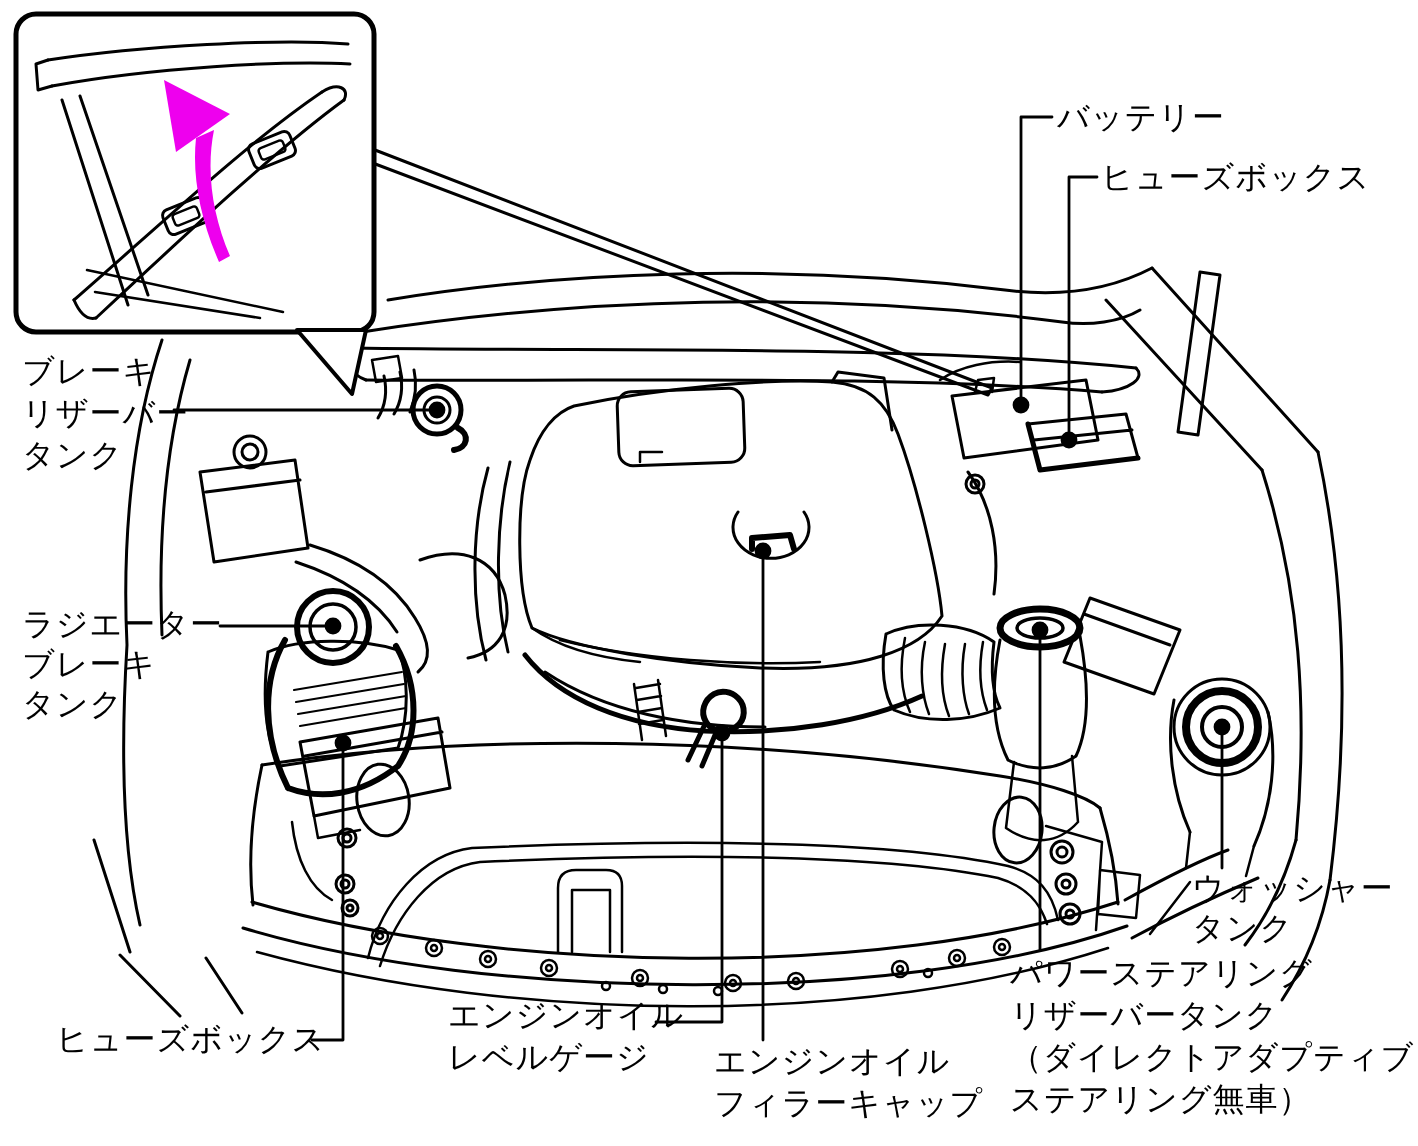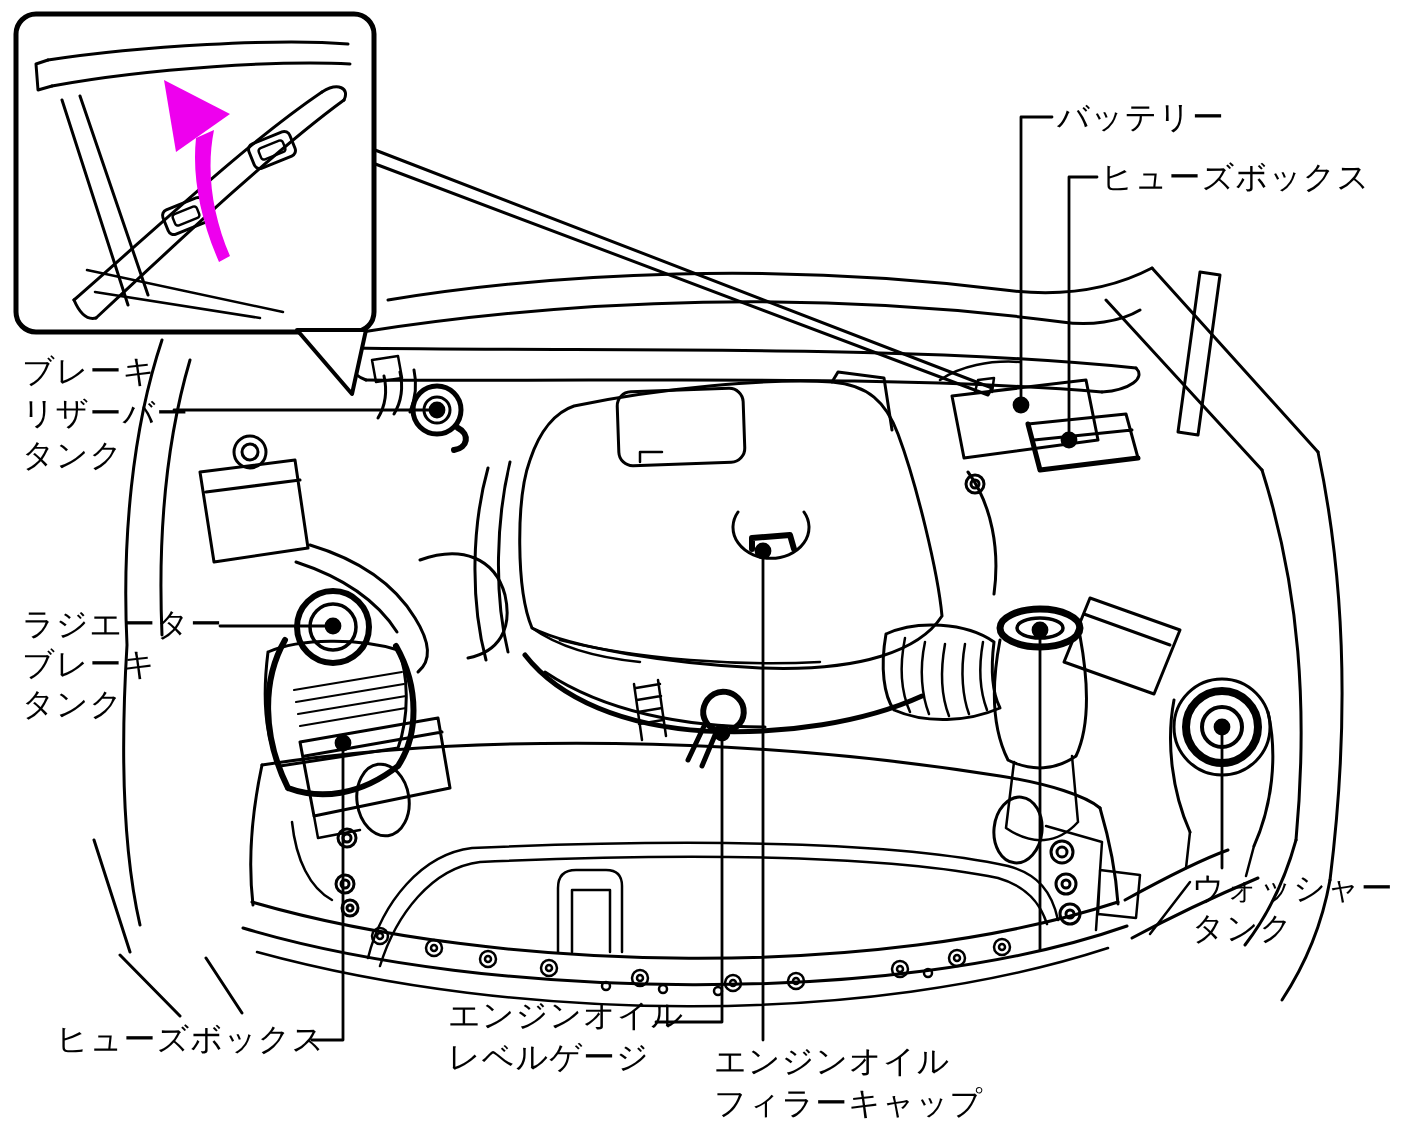--- a/index.html
+++ b/index.html
@@ -243,6 +243,10 @@
 フィラーキャップ</div>
 <div class="label lbl-washer lh40">ウォッシャー
 タンク</div>
+<div class="label lbl-ps">パワーステアリング
+リザーバータンク
+（ダイレクトアダプティブ
+ステアリング無車）</div>
 
 </div>
 

